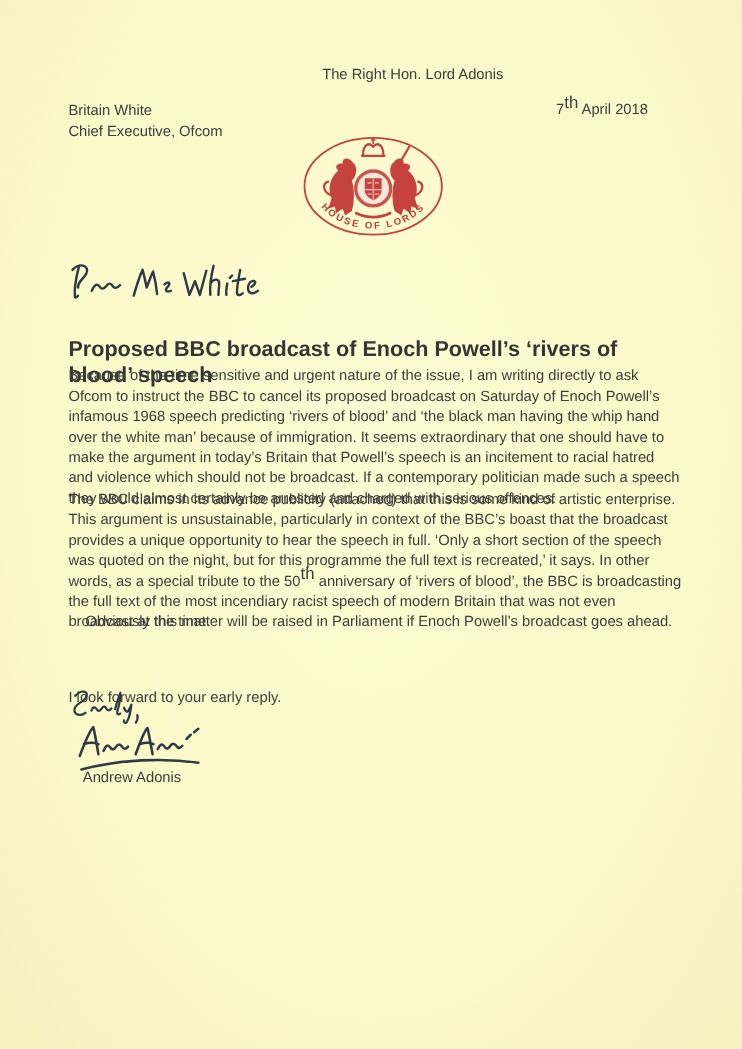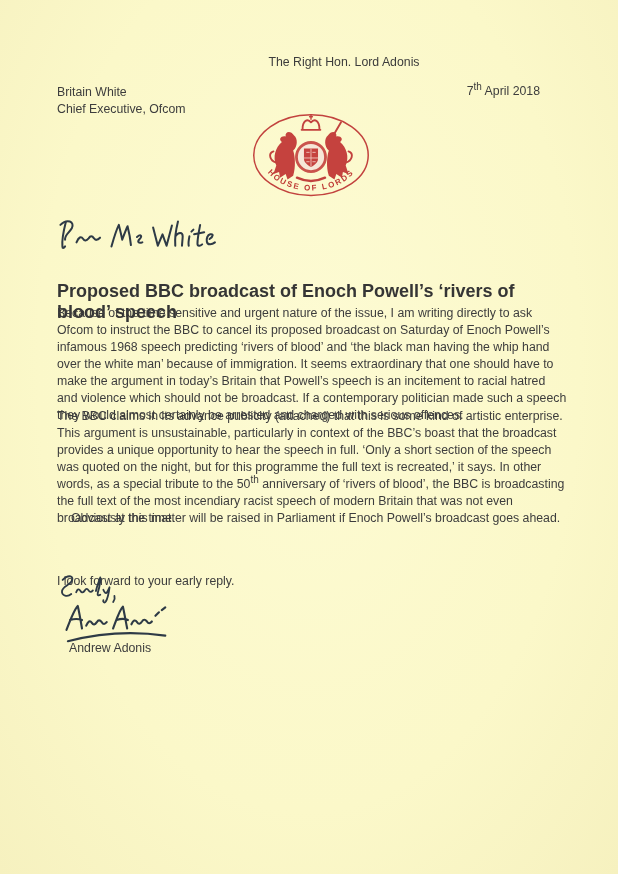--- a/index.html
+++ b/index.html
@@ -25,7 +25,7 @@
     position:absolute; top:84px; right:78px;
     font-size:12.3px;
   }
-  sup { font-size:10px; line-height:0; vertical-align:super; }
+  sup { font-size:14px; line-height:0; vertical-align:super; }
   .crest {
     position:absolute; top:112px; left:50%; margin-left:-59px;
     width:122px; height:88px;

